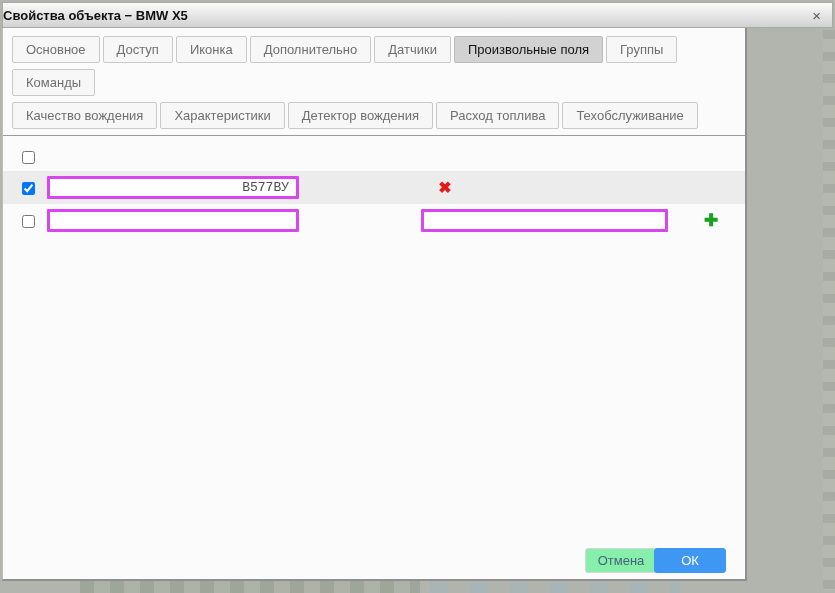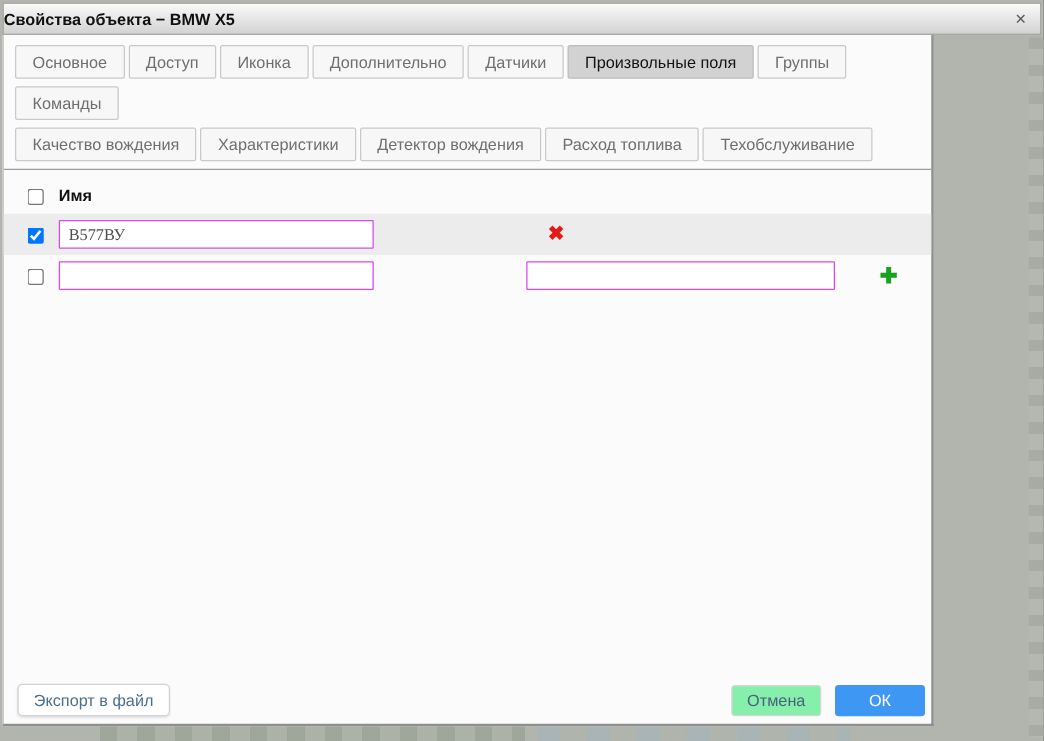--- a/index.html
+++ b/index.html
@@ -138,7 +138,6 @@
       <span class="cell-cb">
         <input type="checkbox" style="">
       </span>
-      <span class="cell-name">Имя</span>
       <span class="cell-action"></span>
     </div>
 

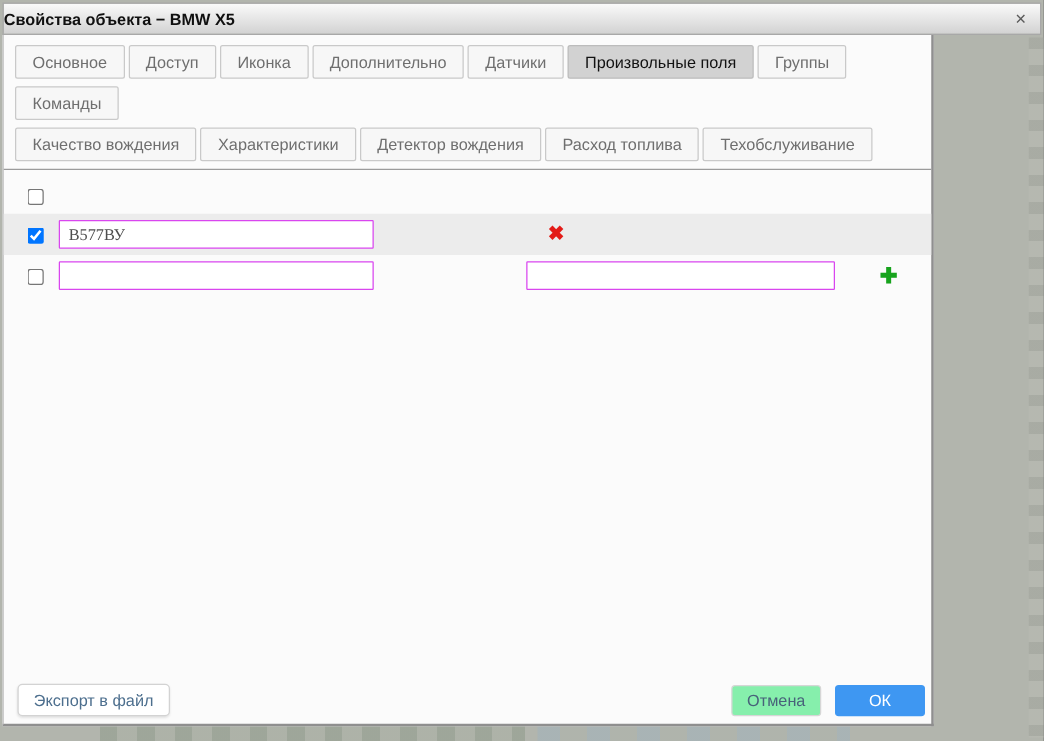--- a/index.html
+++ b/index.html
@@ -78,10 +78,10 @@
   .cell-action { flex: 0 0 48px; text-align: center; }
   .field-input {
     width: 252px; height: 23px;
-    border: 1px solid #d946ef; border-radius: 1px;
+    border: 3px solid #d946ef; border-radius: 1px;
     background: #ffffff; color: #4e4e4e;
-    font-size: 13px; font-family: Liberation Serif, serif;
-    padding: 0 7px; outline: none;
+    font-size: 13px; font-family: Liberation Mono, monospace;
+    padding: 0 7px; outline: none; text-align: right;
   }
   .cell-value .field-input { width: 247px; }
   .icon-delete { color: #e31b17; font-size: 16px; font-weight: bold; cursor: pointer; line-height: 1; }

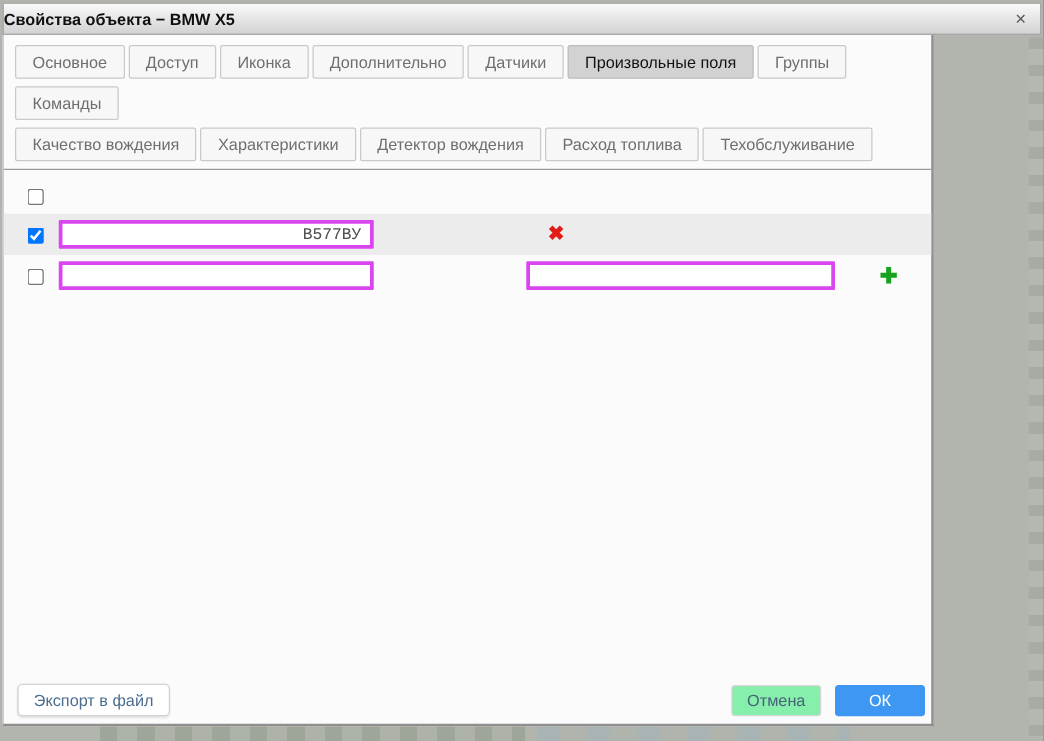--- a/index.html
+++ b/index.html
@@ -169,7 +169,6 @@
     </div>
   </div>
 
-  <div class="btn btn-export">Экспорт в файл</div>
   <div class="btn btn-cancel">Отмена</div>
   <div class="btn btn-ok">ОК</div>
 </div>

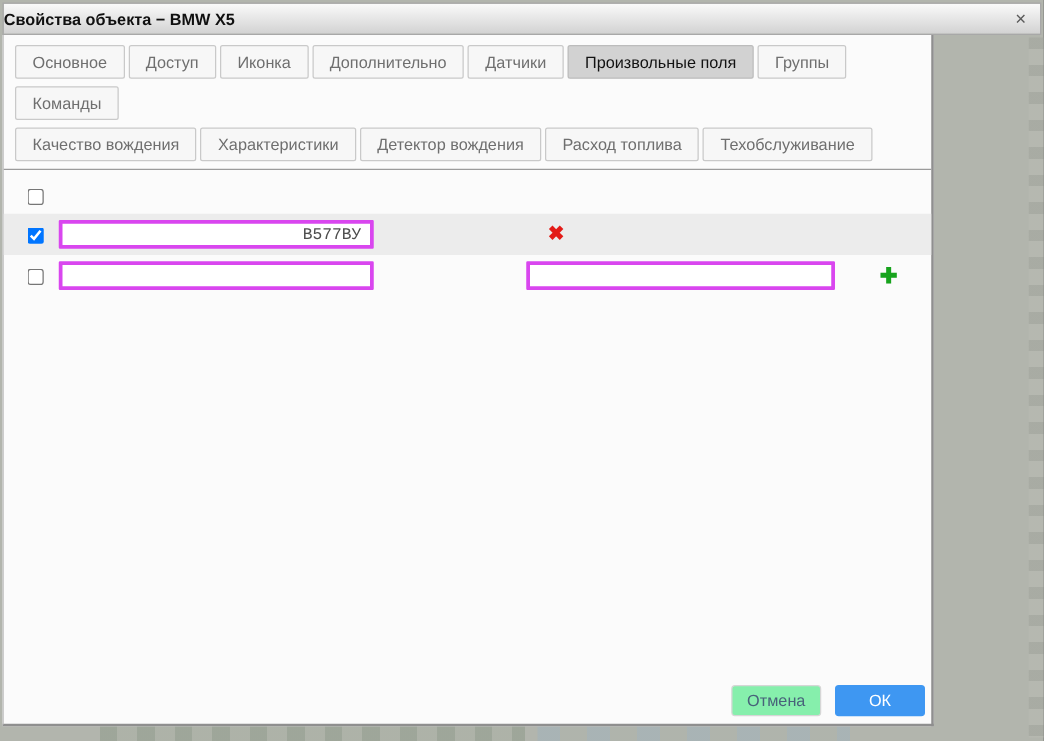--- a/index.html
+++ b/index.html
@@ -107,7 +107,7 @@
     color: #48627a;
   }
   .btn-ok {
-    right: 5px; width: 72px;
+    right: 19px; width: 72px;
     background: #3e97f2; border: 1px solid #3e97f2;
     color: #ffffff;
   }

